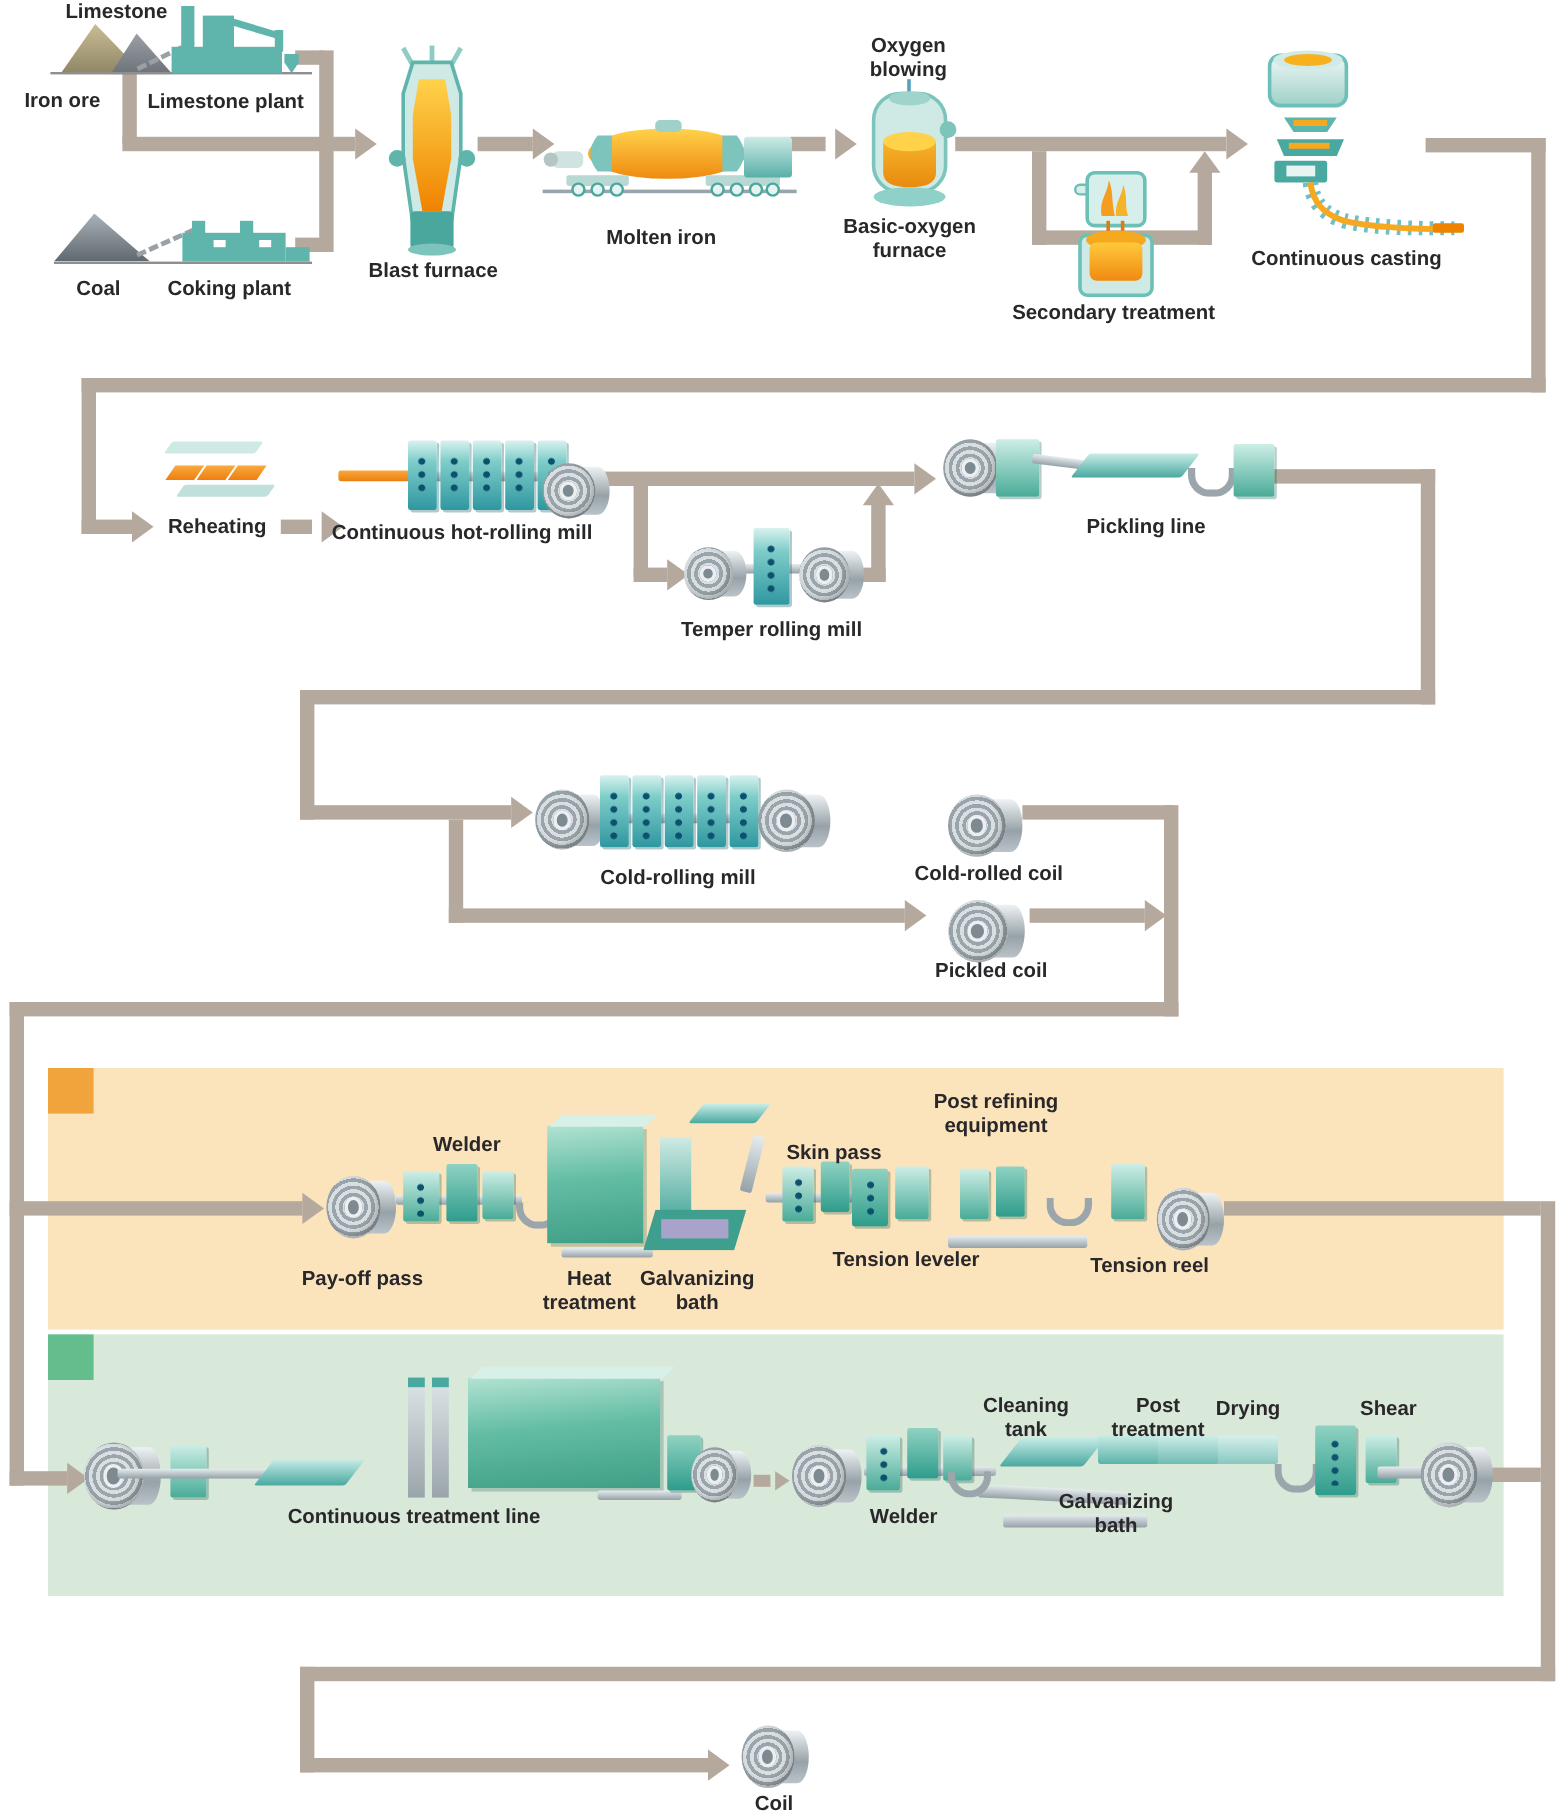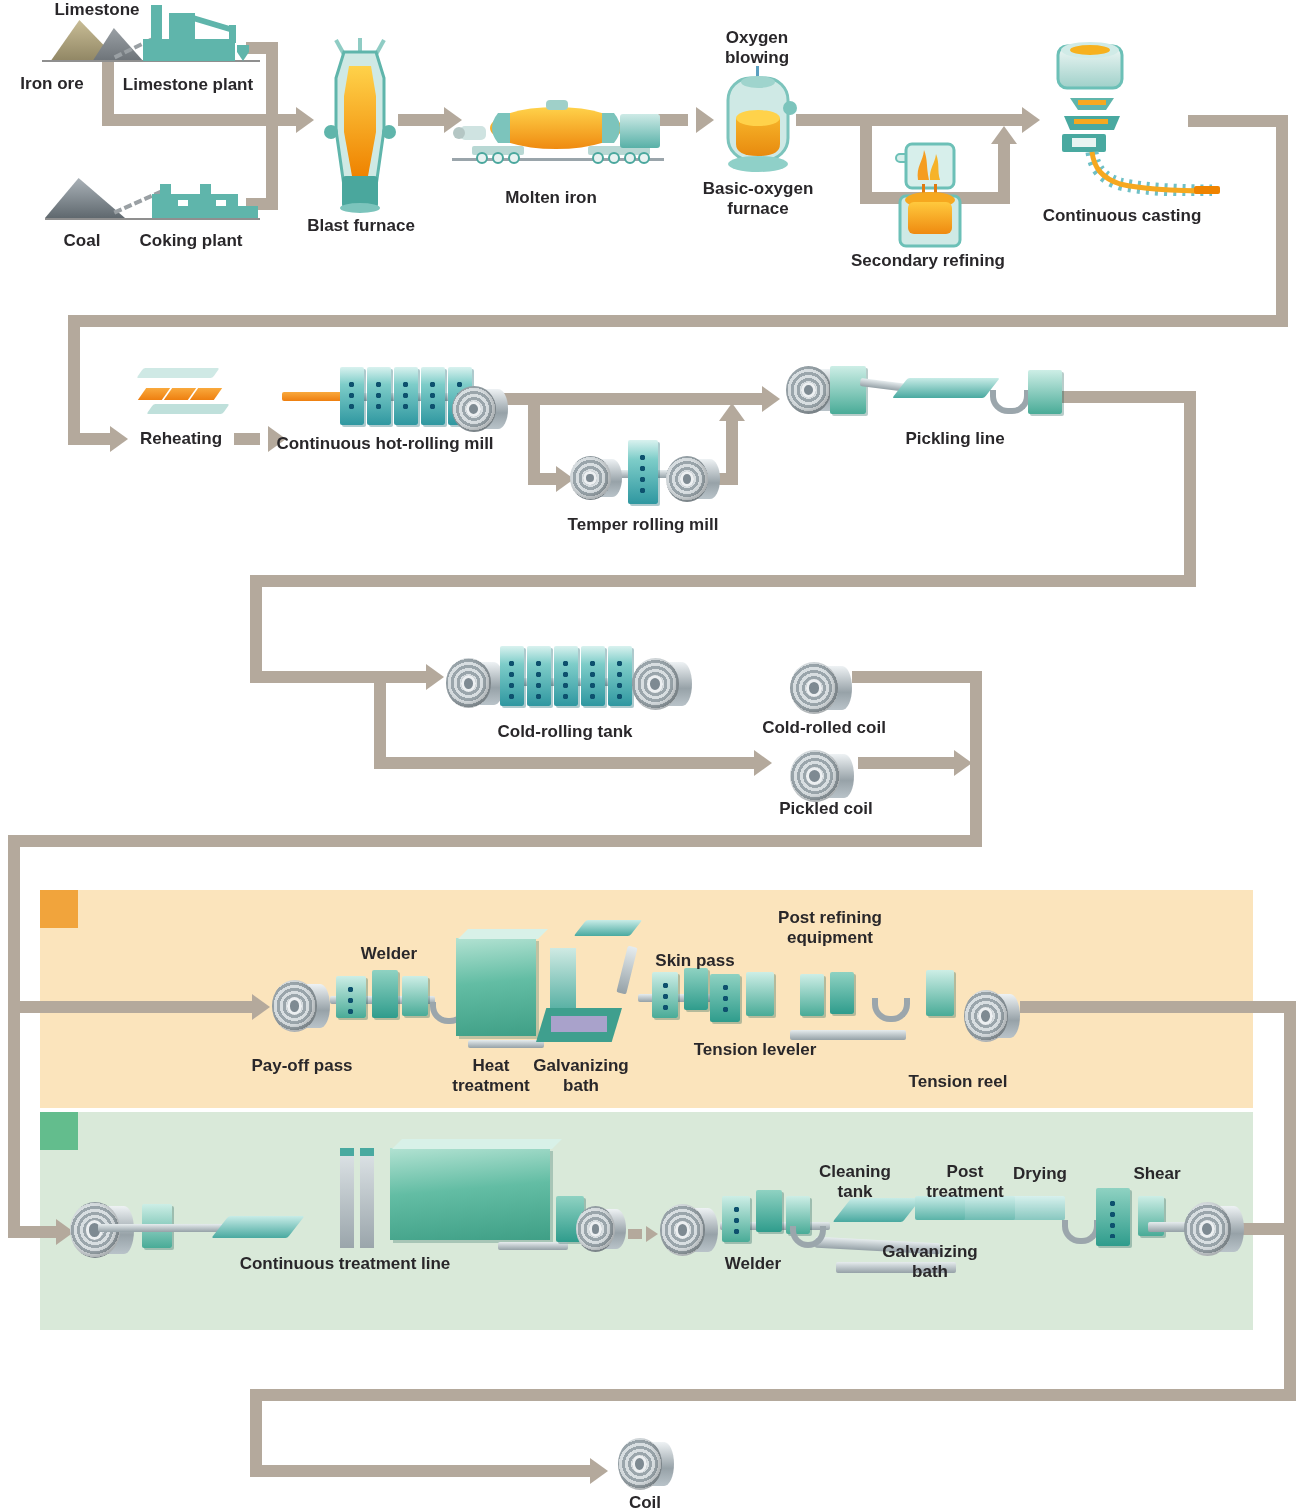--- a/index.html
+++ b/index.html
@@ -490,7 +490,7 @@
   <div class="lbl" style="left:551px;top:188px">Molten iron</div>
   <div class="lbl wrap" style="left:757px;top:28px;width:82px">Oxygen blowing</div>
   <div class="lbl wrap" style="left:758px;top:179px;width:130px">Basic-oxygen furnace</div>
-  <div class="lbl" style="left:928px;top:251px">Secondary refining</div>
+  <div class="lbl" style="left:928px;top:251px">Secondary treatment</div>
   <div class="lbl" style="left:1122px;top:206px">Continuous casting</div>
   <div class="lbl" style="left:181px;top:429px">Reheating</div>
   <div class="lbl" style="left:385px;top:434px">Continuous hot-rolling mill</div>

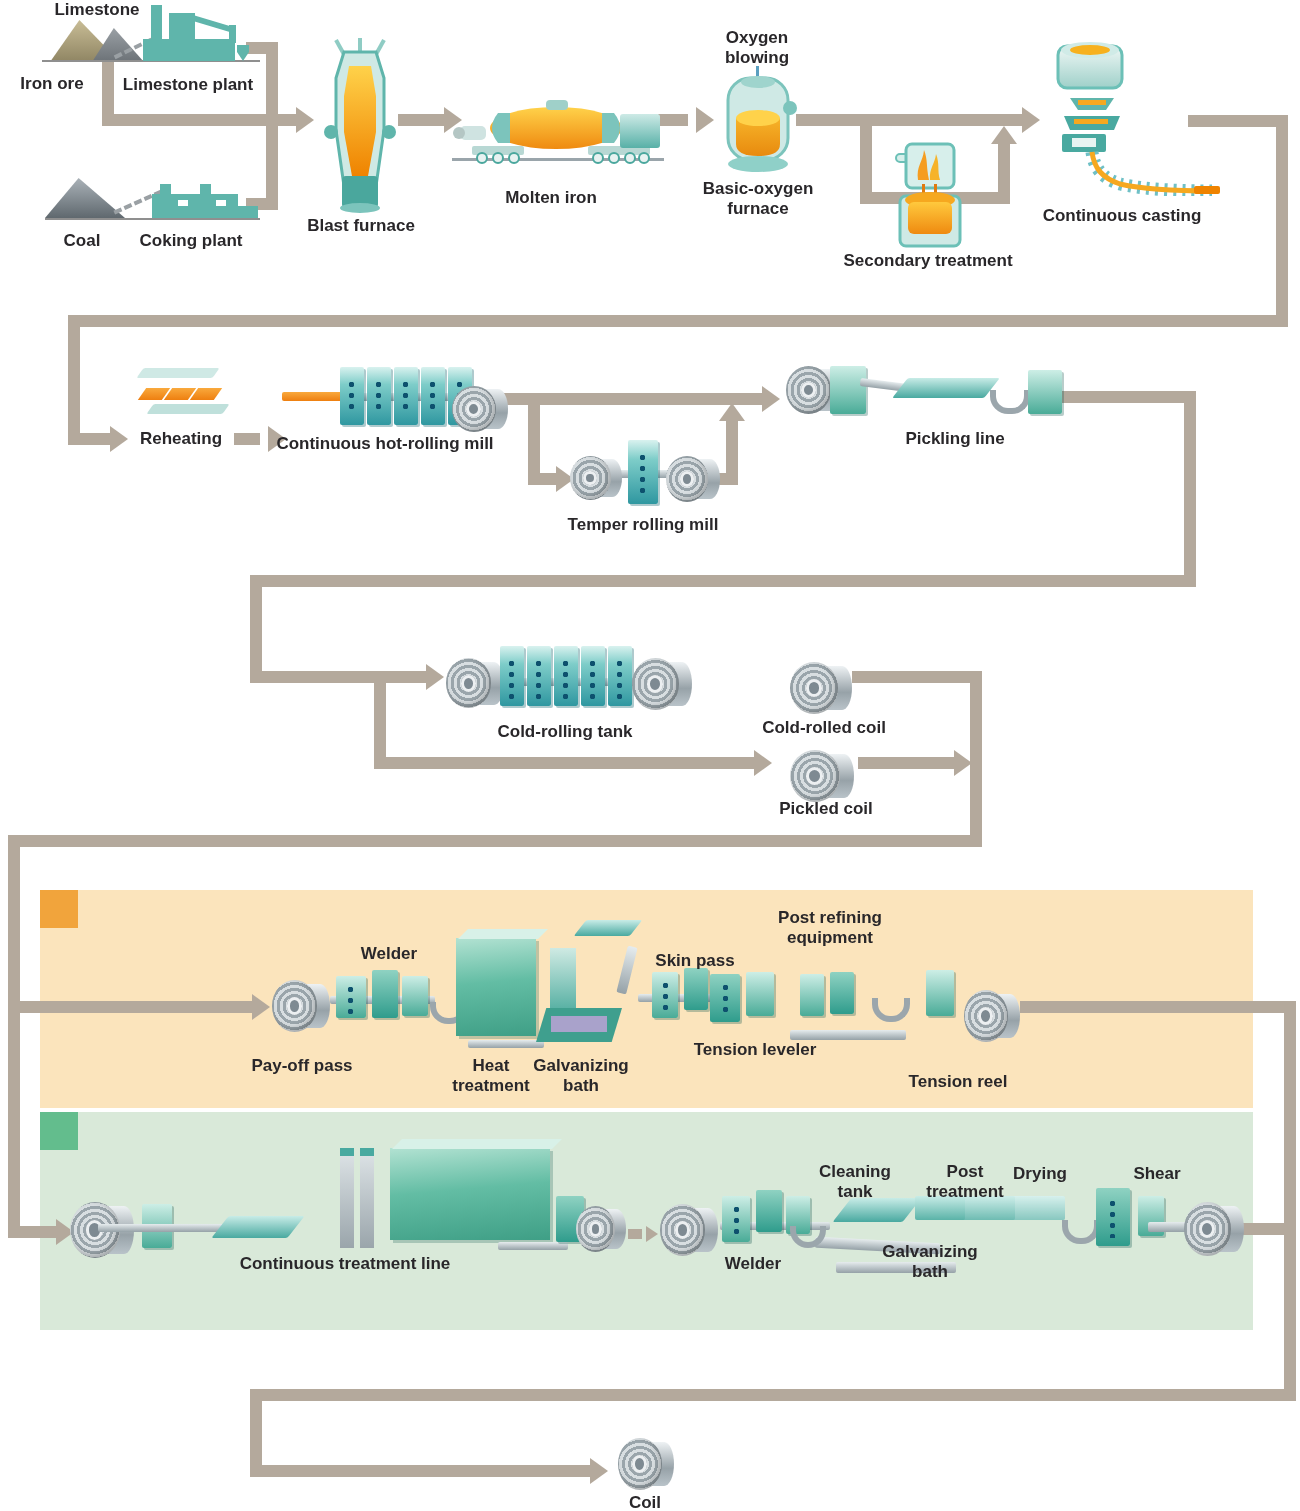--- a/index.html
+++ b/index.html
@@ -496,7 +496,7 @@
   <div class="lbl" style="left:385px;top:434px">Continuous hot-rolling mill</div>
   <div class="lbl" style="left:643px;top:515px">Temper rolling mill</div>
   <div class="lbl" style="left:955px;top:429px">Pickling line</div>
-  <div class="lbl" style="left:565px;top:722px">Cold-rolling tank</div>
+  <div class="lbl" style="left:565px;top:722px">Cold-rolling mill</div>
   <div class="lbl" style="left:824px;top:718px">Cold-rolled coil</div>
   <div class="lbl" style="left:826px;top:799px">Pickled coil</div>
   <div class="lbl" style="left:389px;top:944px">Welder</div>

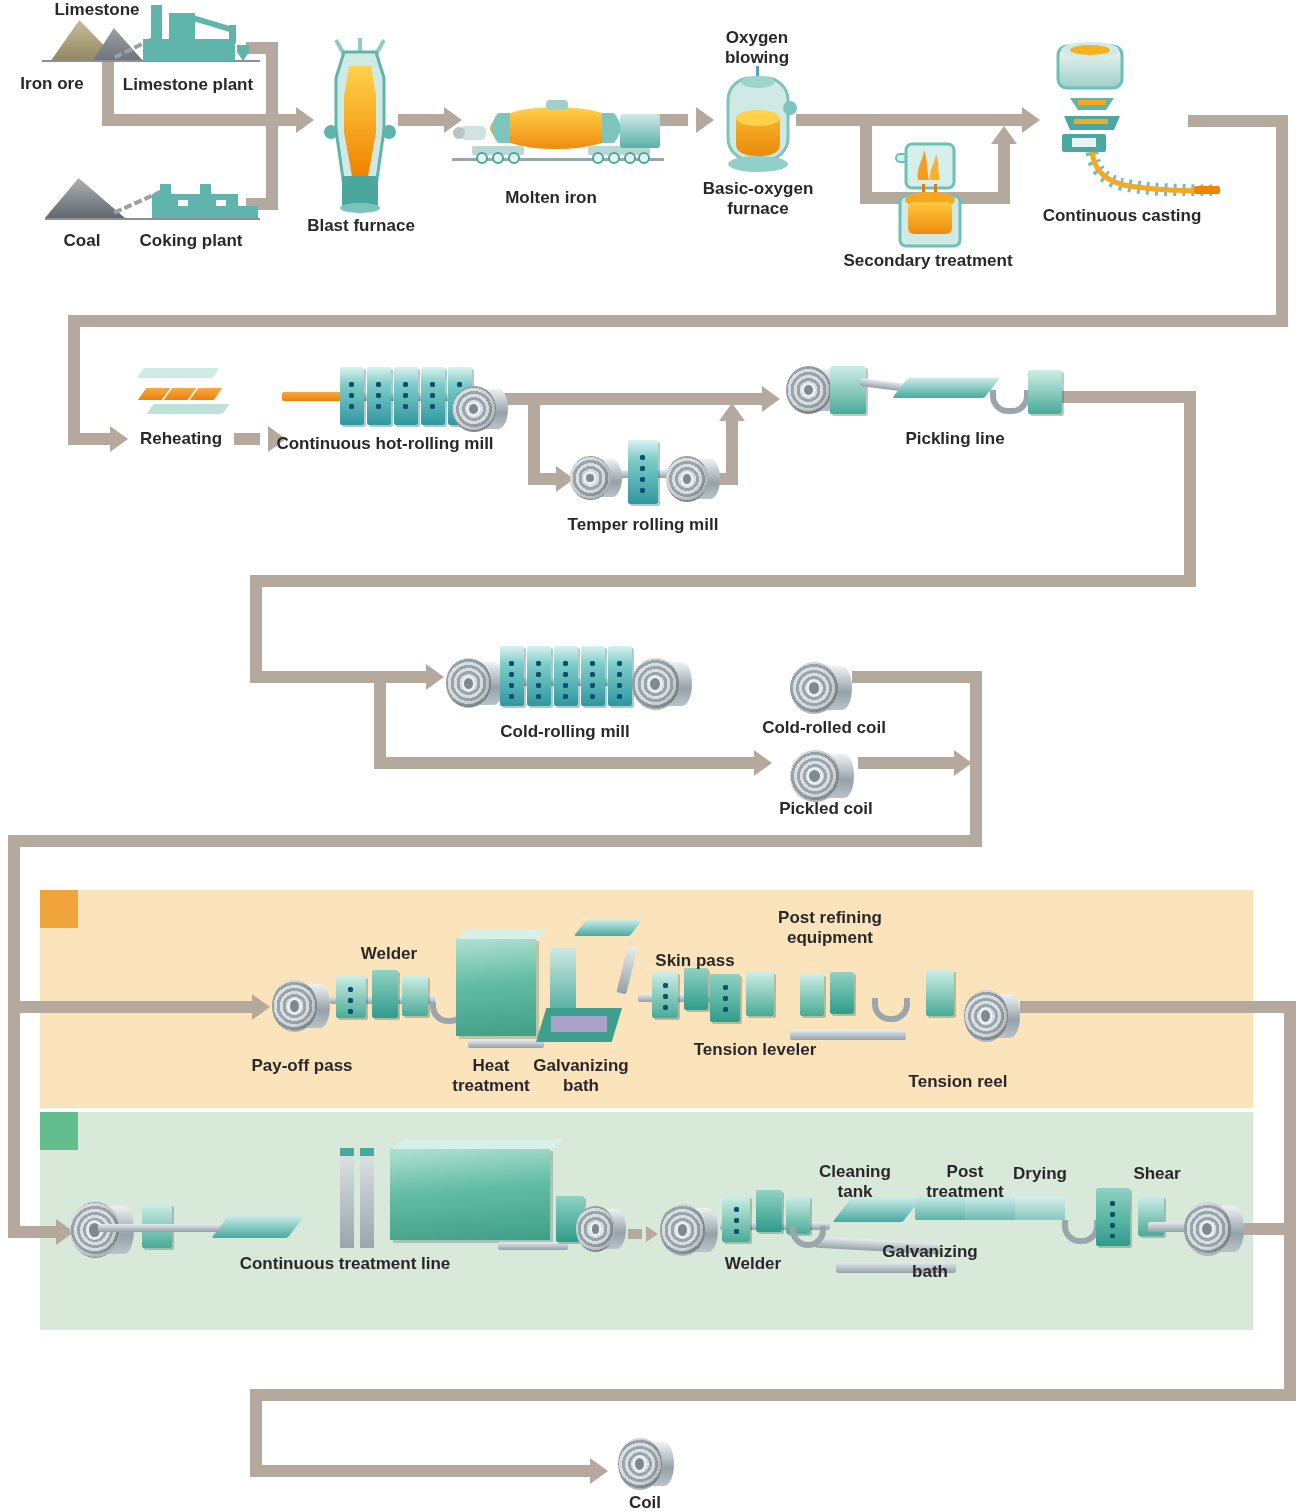--- a/index.html
+++ b/index.html
@@ -506,7 +506,7 @@
   <div class="lbl" style="left:695px;top:951px">Skin pass</div>
   <div class="lbl" style="left:755px;top:1040px">Tension leveler</div>
   <div class="lbl wrap" style="left:830px;top:908px;width:104px">Post refining equipment</div>
-  <div class="lbl" style="left:958px;top:1072px">Tension reel</div>
+  <div class="lbl" style="left:958px;top:1045px">Tension reel</div>
   <div class="lbl" style="left:345px;top:1254px">Continuous treatment line</div>
   <div class="lbl" style="left:753px;top:1254px">Welder</div>
   <div class="lbl wrap" style="left:855px;top:1162px;width:82px">Cleaning tank</div>

